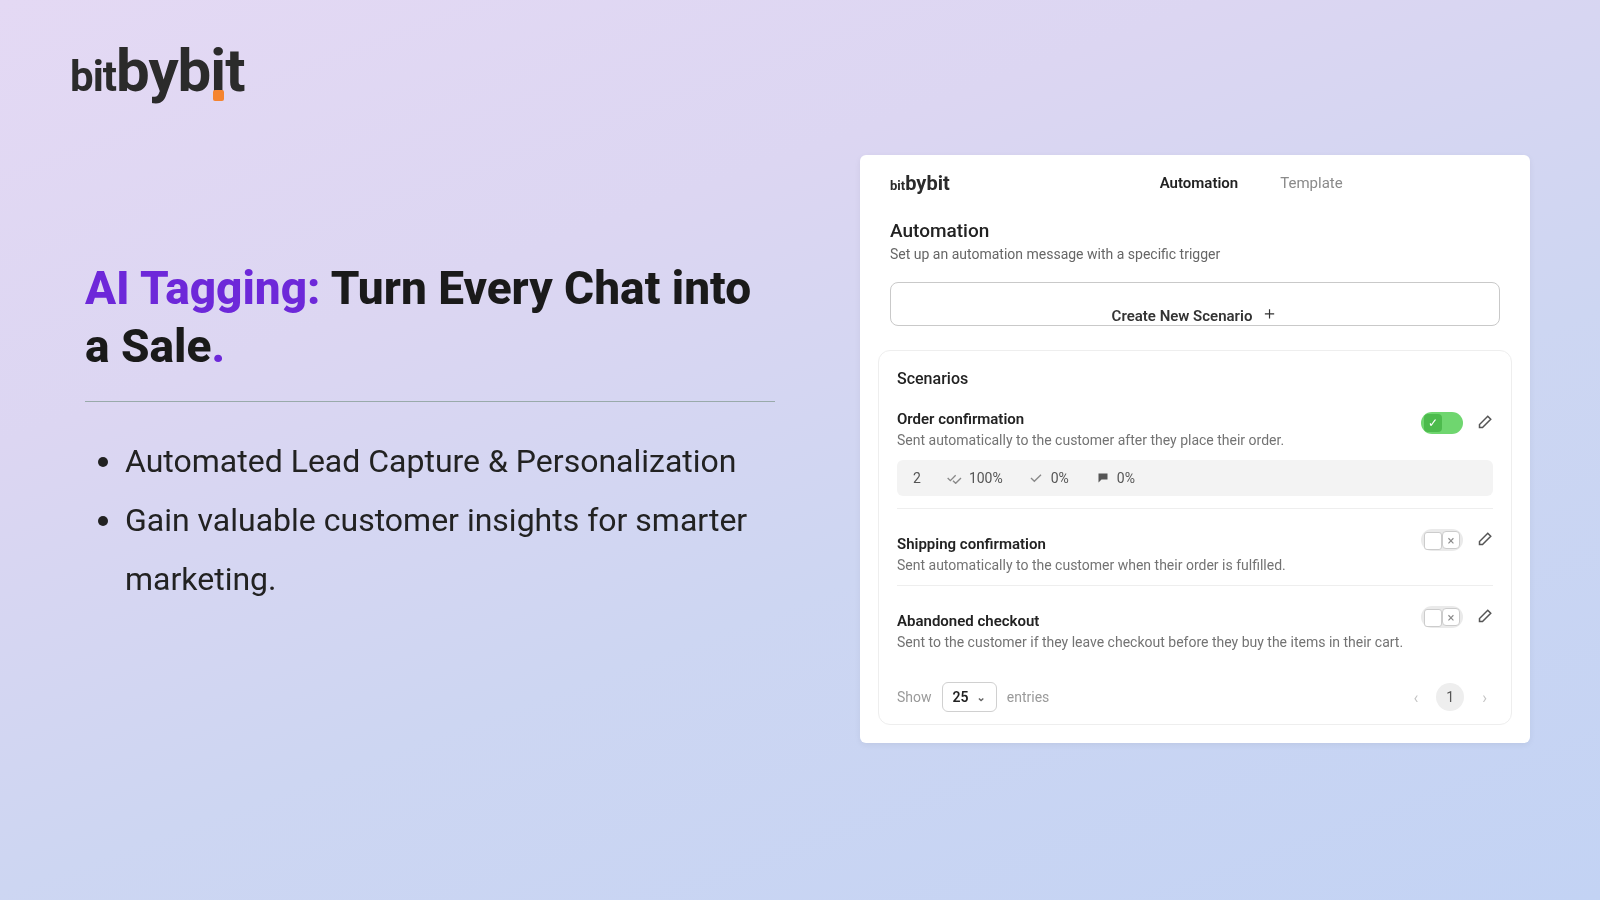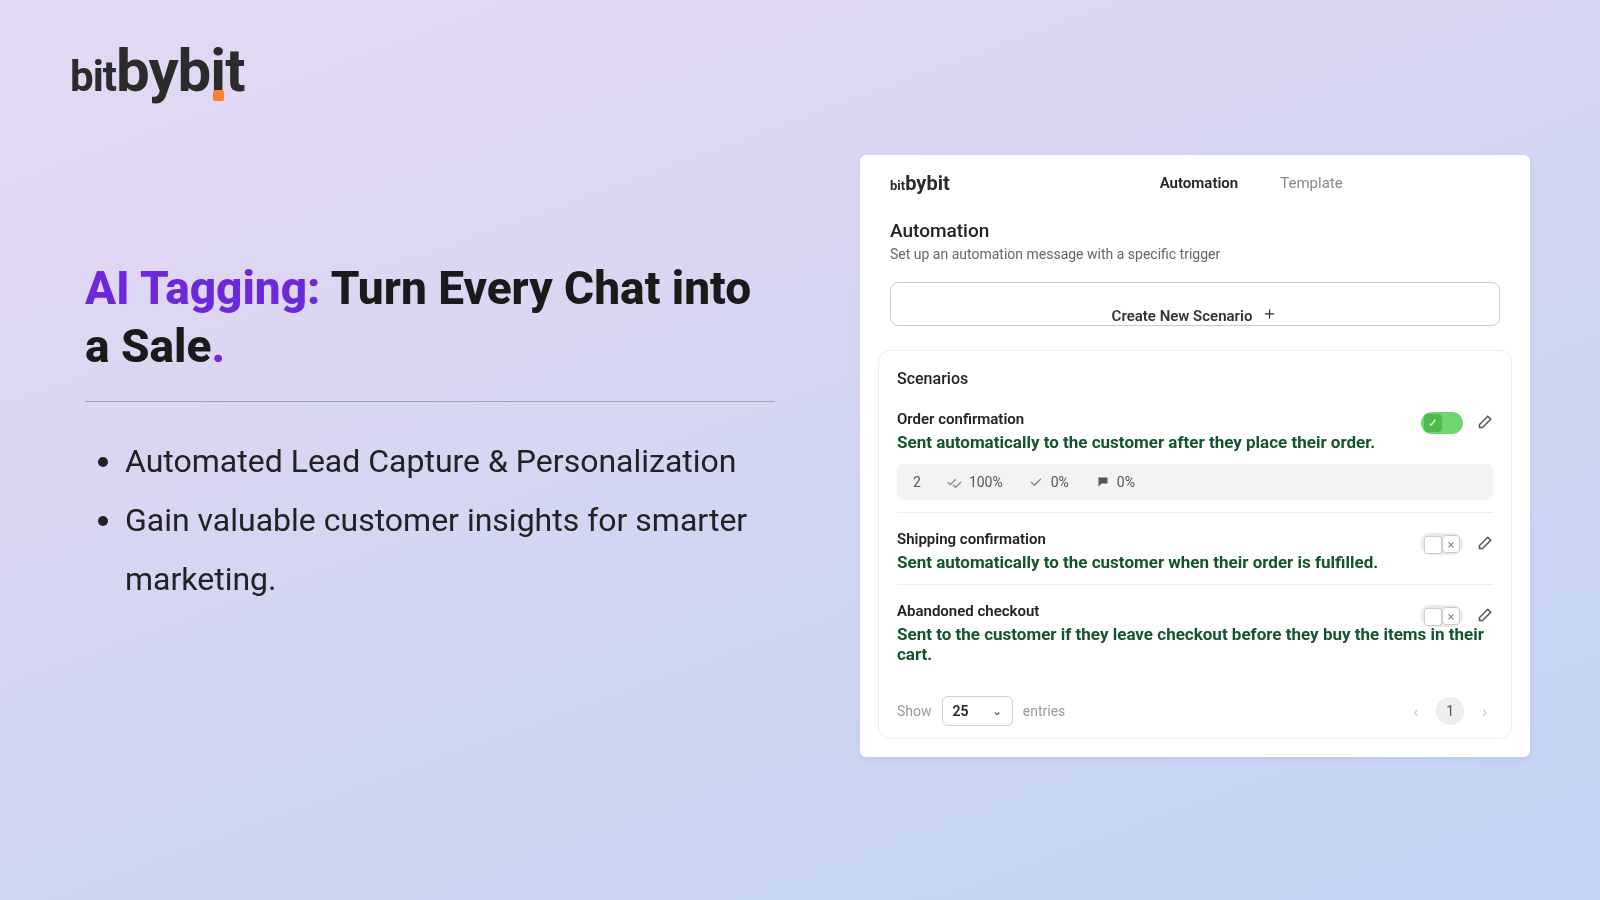--- a/index.html
+++ b/index.html
@@ -109,7 +109,7 @@
   }
   .scenario + .scenario { border-top: 1px solid #eee; padding-top: 17px; }
   .sc-title { font-size: 15px; font-weight: 600; color: #222; margin-bottom: 4px; }
-  .sc-desc  { font-size: 17px; color: #14532d; font-weight: bold; }
+  .sc-desc  { font-size: 14px; color: #737373; }
 
   .sc-controls {
     position: absolute; right: 0; top: 8px;

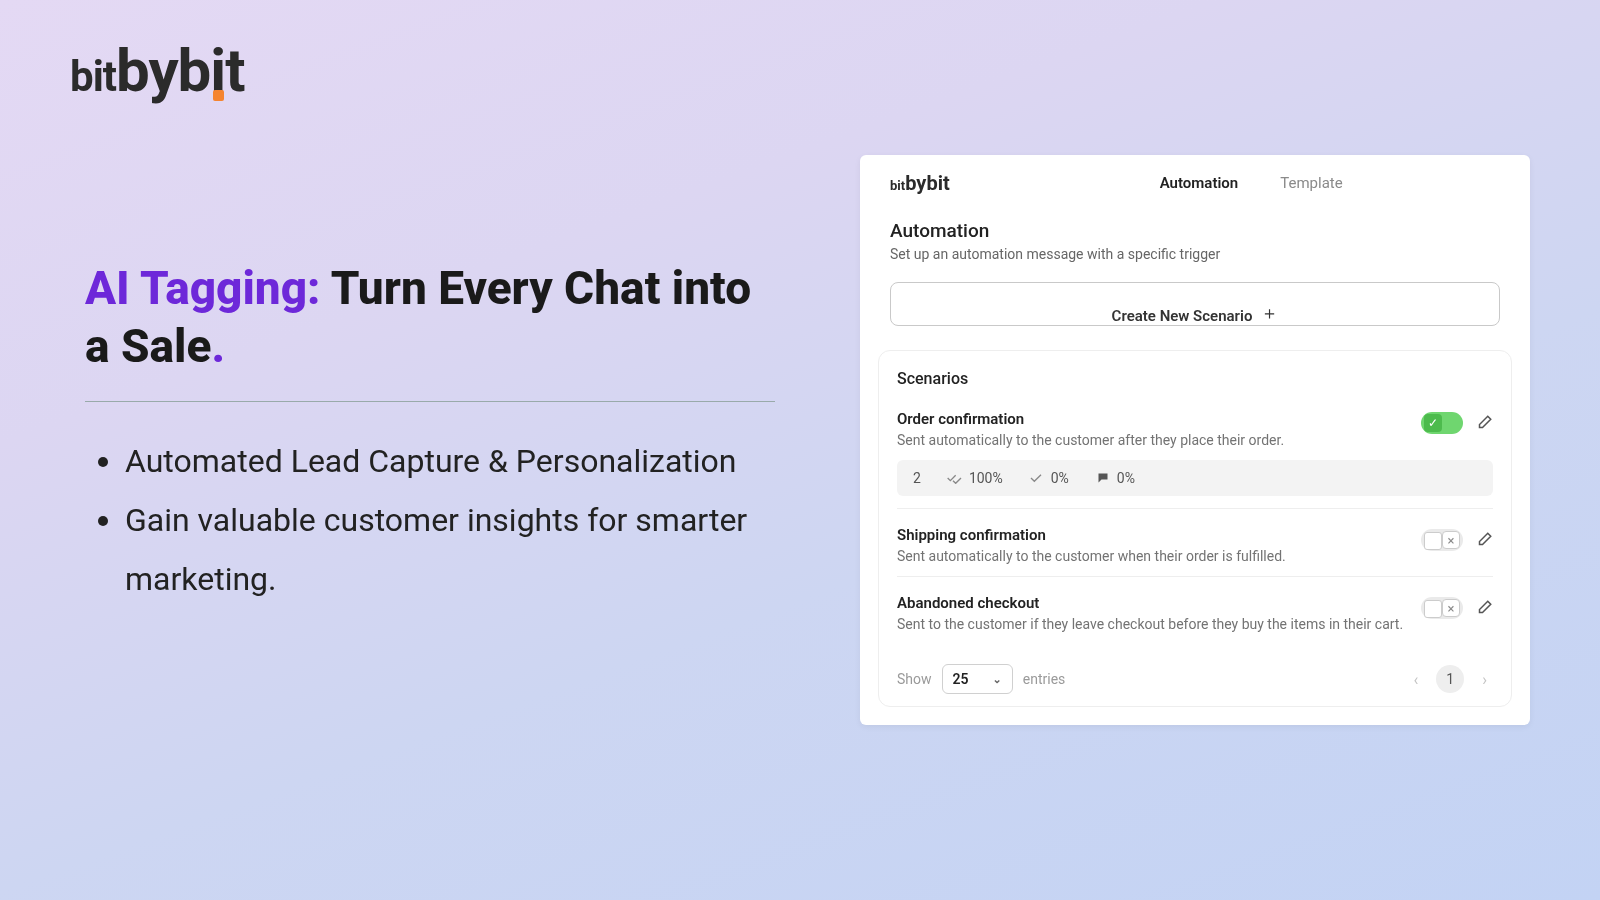--- a/index.html
+++ b/index.html
@@ -107,7 +107,7 @@
     padding: 6px 0 12px 0;
     position: relative;
   }
-  .scenario + .scenario { border-top: 1px solid #eee; padding-top: 17px; }
+  .scenario + .scenario { border-top: 1px solid #eee; padding-top: 26px; }
   .sc-title { font-size: 15px; font-weight: 600; color: #222; margin-bottom: 4px; }
   .sc-desc  { font-size: 14px; color: #737373; }
 

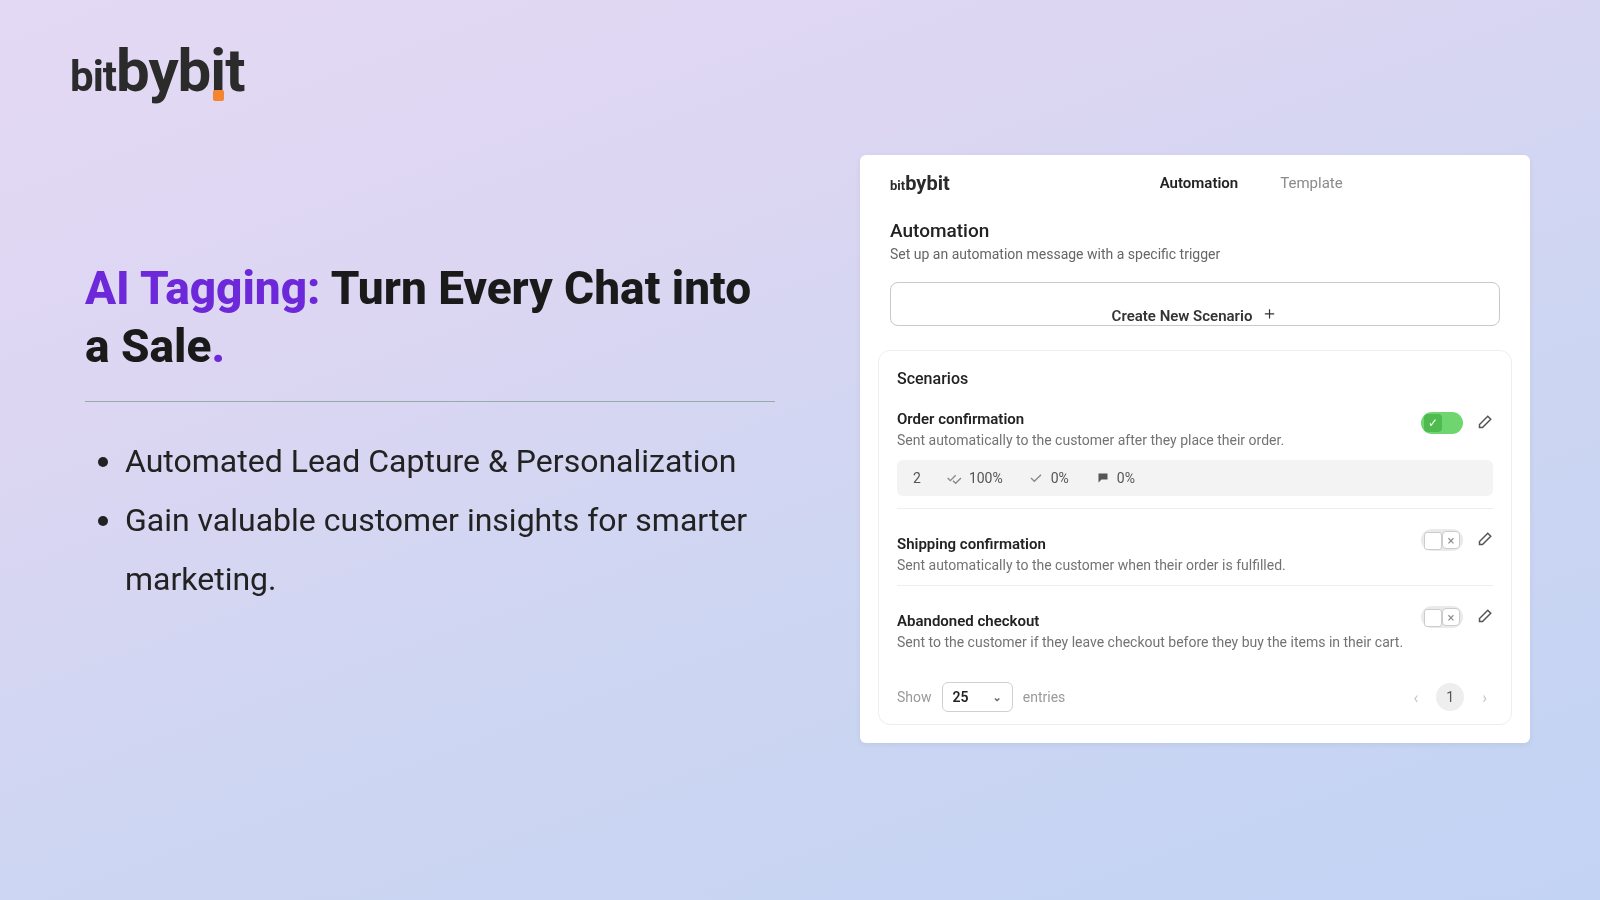--- a/index.html
+++ b/index.html
@@ -159,7 +159,7 @@
   .pager-left { display: flex; align-items: center; gap: 10px; justify-content: center; }
   .select {
     border: 1px solid #d0d0d0; border-radius: 6px;
-    padding: 6px 10px; display: flex; align-items: center; gap: 24px;
+    padding: 6px 10px; display: flex; align-items: center; gap: 8px;
     color: #222; font-weight: 600; cursor: pointer; background:#fff;
   }
   .select .chev { font-size: 11px; color: #666; }

